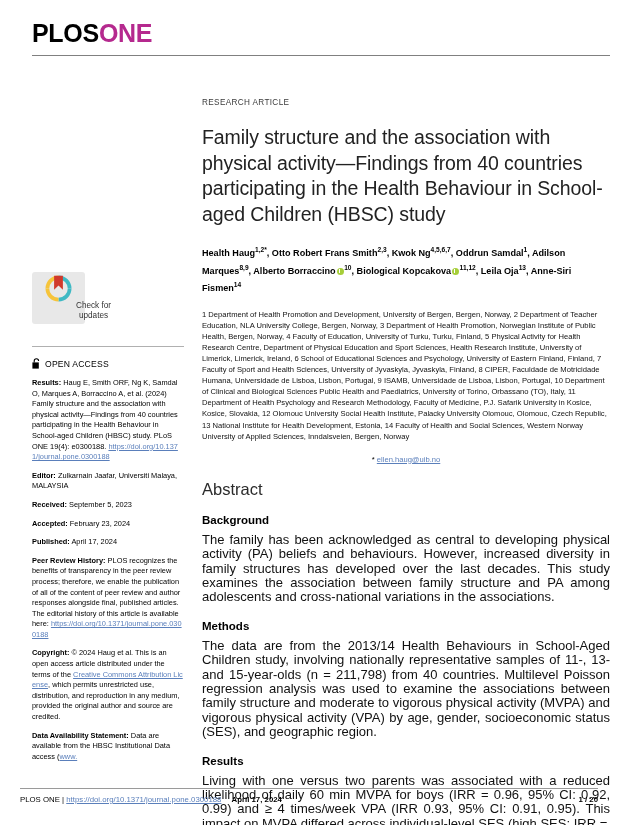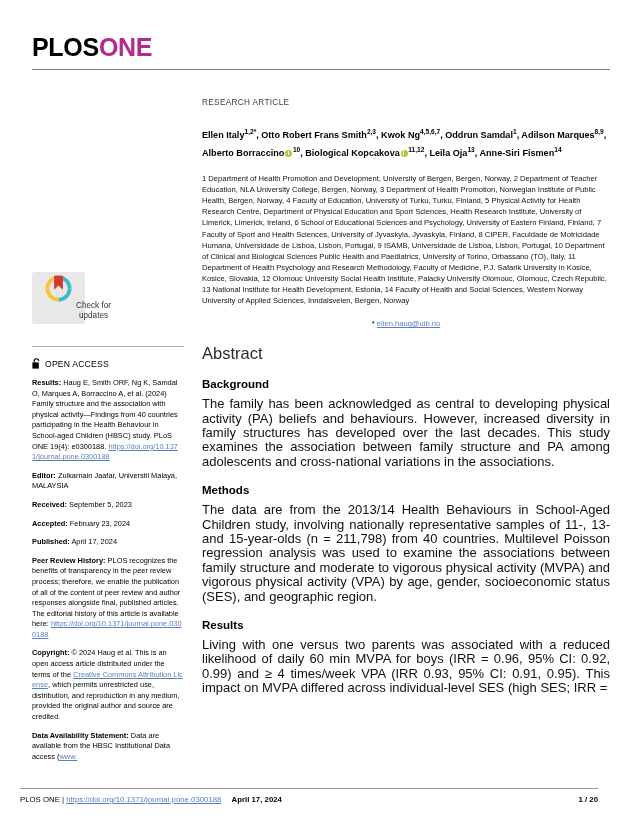--- a/index.html
+++ b/index.html
@@ -19,7 +19,7 @@
   
   .masthead {
     position: absolute;
-    left: 0; top: 16px;
+    left: 0; top: 2px;
     width: 624px;
     height: 56px;
   }

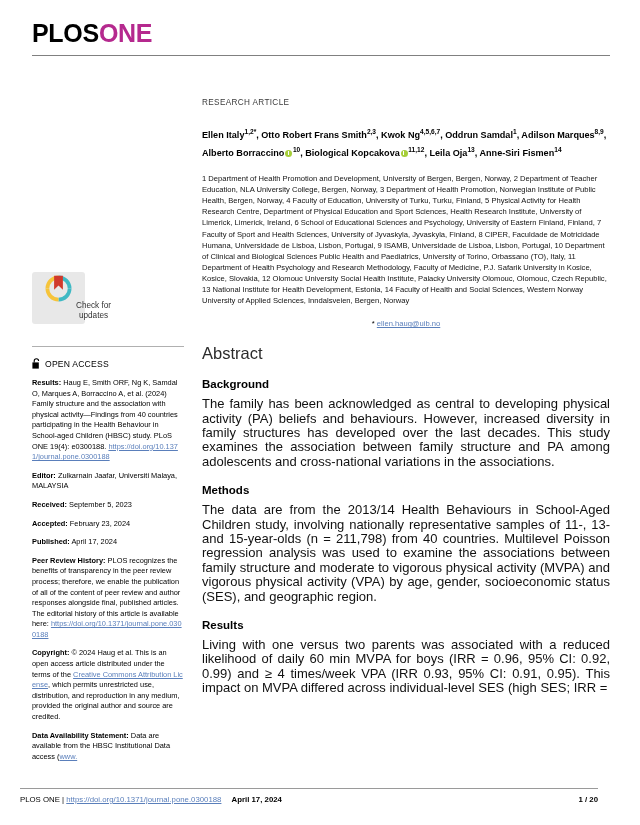--- a/index.html
+++ b/index.html
@@ -297,6 +297,7 @@
 
   <div class="article-type">RESEARCH ARTICLE</div>
 
+  <h1 class="title">Family structure and the association with physical activity—Findings from 40 countries participating in the Health Behaviour in School-aged Children (HBSC) study</h1>
 
   <div class="authors">
     <span>Ellen Italy</span><sup>1,2</sup><sup>*</sup><span>, Otto Robert Frans Smith</span><sup>2,3</sup><span>, Kwok Ng</span><sup>4,5,6,7</sup><span>, Oddrun Samdal</span><sup>1</sup>,

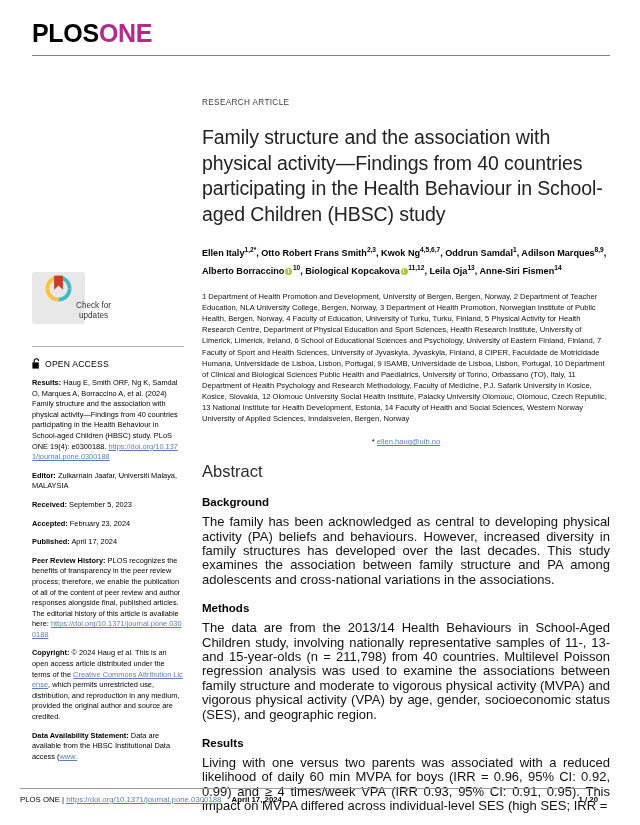--- a/index.html
+++ b/index.html
@@ -300,7 +300,7 @@
   <h1 class="title">Family structure and the association with physical activity—Findings from 40 countries participating in the Health Behaviour in School-aged Children (HBSC) study</h1>
 
   <div class="authors">
-    <span>Ellen Italy</span><sup>1,2</sup><sup>*</sup><span>, Otto Robert Frans Smith</span><sup>2,3</sup><span>, Kwok Ng</span><sup>4,5,6,7</sup><span>, Oddrun Samdal</span><sup>1</sup>,
+    <span>Health Haug</span><sup>1,2</sup><sup>*</sup><span>, Otto Robert Frans Smith</span><sup>2,3</sup><span>, Kwok Ng</span><sup>4,5,6,7</sup><span>, Oddrun Samdal</span><sup>1</sup>,
     <span>Adilson Marques</span><sup>8,9</sup><span>, Alberto Borraccino</span><span class="orcid"></span><sup>10</sup><span>, Biological Kopcakova</span><span class="orcid"></span><sup>11,12</sup><span>, Leila Oja</span><sup>13</sup>,
     <span>Anne-Siri Fismen</span><sup>14</sup>
   </div>

